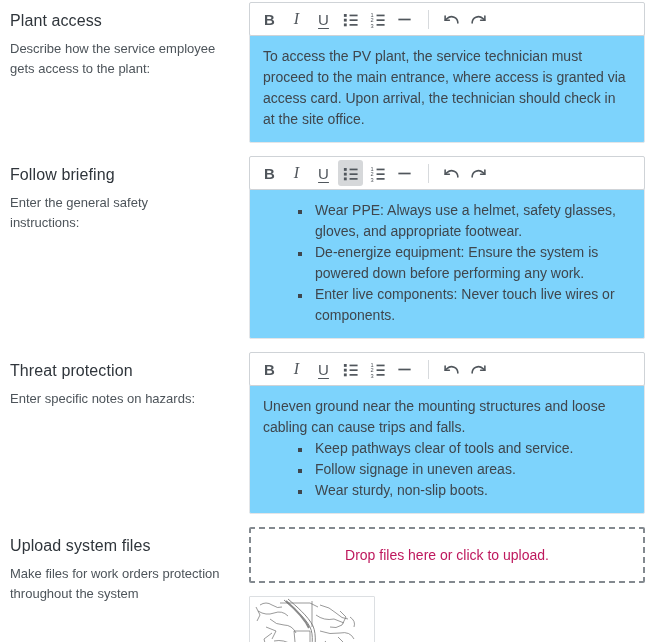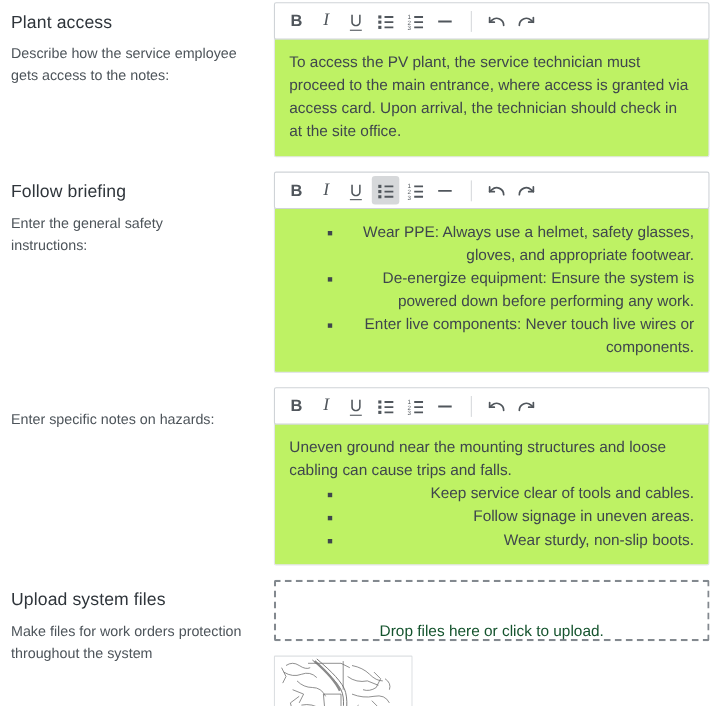--- a/index.html
+++ b/index.html
@@ -93,7 +93,7 @@
   <section class="row">
     <div class="label-col">
       <h2 class="section-title">Plant access</h2>
-      <p class="section-desc">Describe how the service employee gets access to the notes:</p>
+      <p class="section-desc">Describe how the service employee gets access to the plant:</p>
     </div>
     <div class="editor">
       <div class="editor-toolbar">

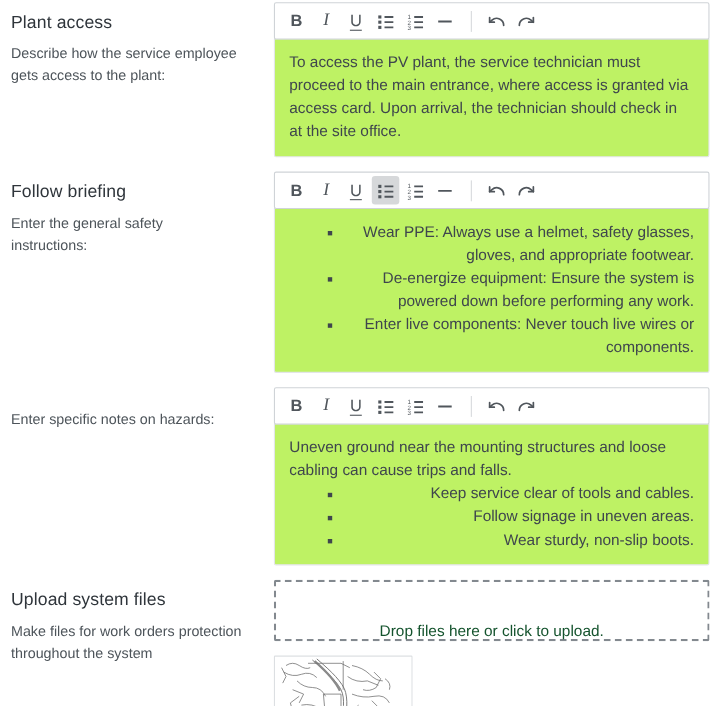--- a/index.html
+++ b/index.html
@@ -40,7 +40,7 @@
     margin-top: -1px;
     padding: 10px 13px 12px 13px;
     font-size: 14px; line-height: 1.5; color: #3f464d;
-    background: #bef264;
+    background: #7dd3fc;
   }
   .tb {
     width: 25px; height: 26px;

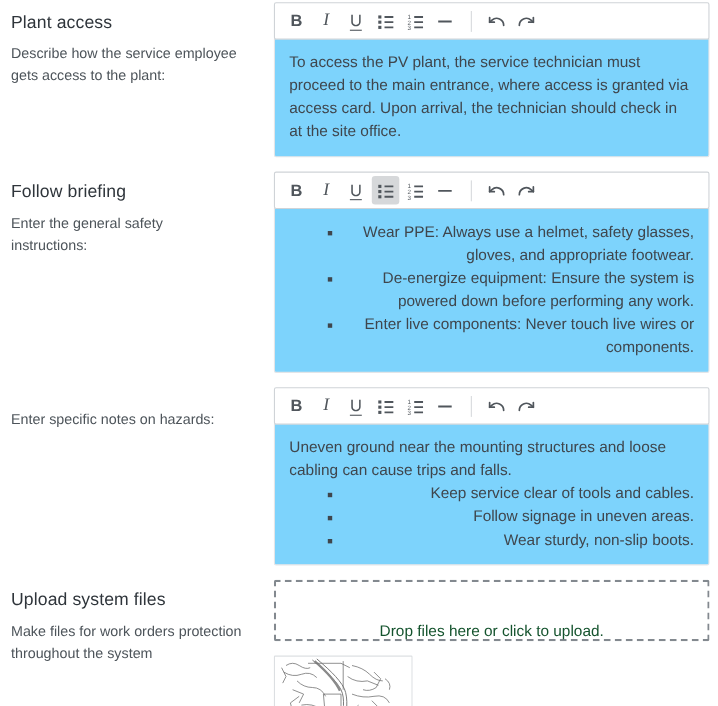--- a/index.html
+++ b/index.html
@@ -63,7 +63,7 @@
   .editor-content ul {
     list-style: square; margin: 0; padding-left: 49px;
   }
-  .editor-content ul li { padding-left: 3px; text-align: right; }
+  .editor-content ul li { padding-left: 3px; }
   .editor-content ul li::marker { color: #3f464d; font-size: 12px; }
   
   .dropzone {

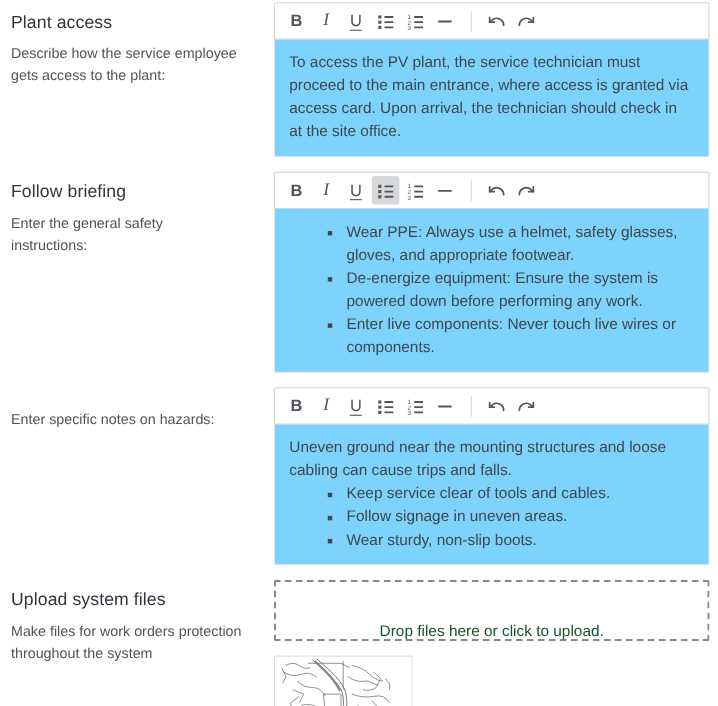--- a/index.html
+++ b/index.html
@@ -238,6 +238,7 @@
 
   <section class="row">
     <div class="label-col">
+      <h2 class="section-title">Threat protection</h2>
       <p class="section-desc">Enter specific notes on hazards:</p>
     </div>
     <div class="editor">

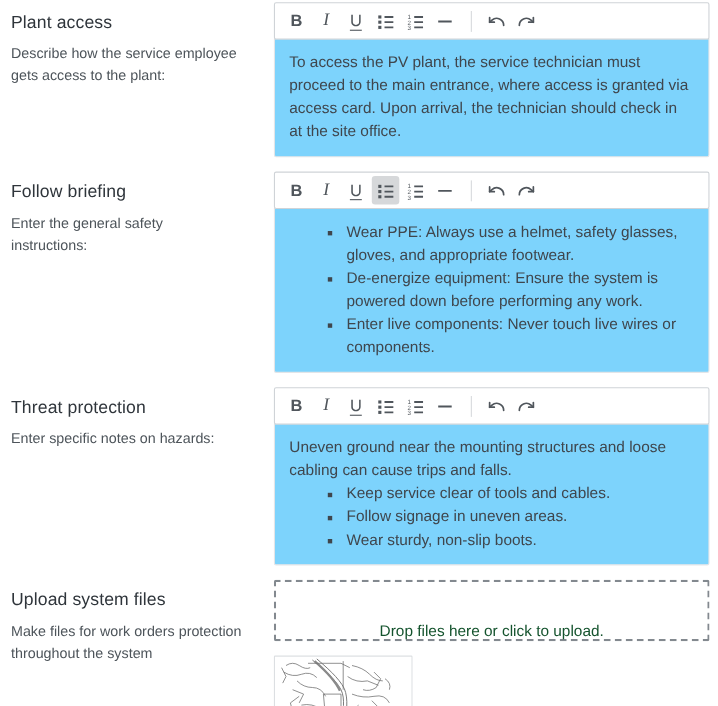--- a/index.html
+++ b/index.html
@@ -304,7 +304,7 @@
       <div class="editor-content">
         <p>Uneven ground near the mounting structures and loose cabling can cause trips and falls.</p>
         <ul>
-          <li>Keep service clear of tools and cables.</li>
+          <li>Keep pathways clear of tools and service.</li>
           <li>Follow signage in uneven areas.</li>
           <li>Wear sturdy, non-slip boots.</li>
         </ul>

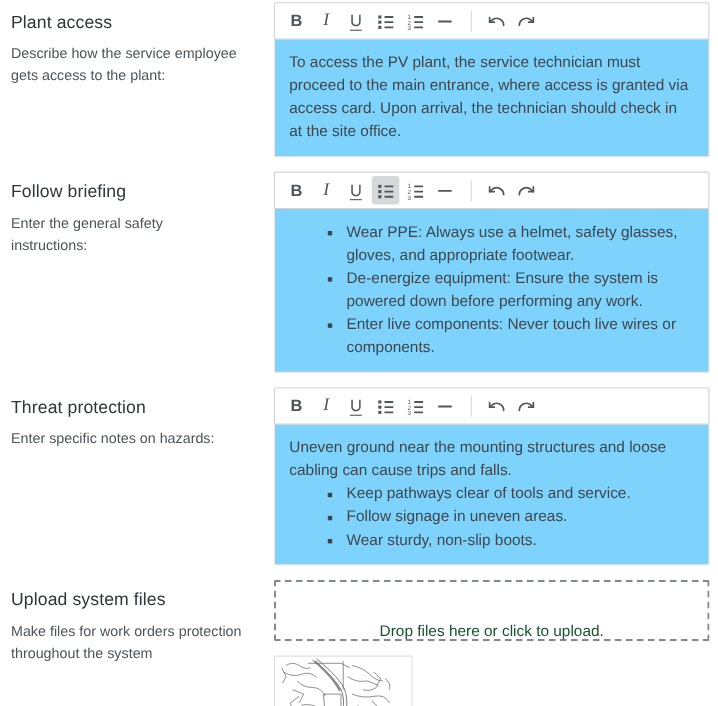--- a/index.html
+++ b/index.html
@@ -69,8 +69,8 @@
   .dropzone {
     border: 2px dashed #83898f; border-radius: 2px;
     height: 56px;
-    display: flex; align-items: flex-end; justify-content: center;
-    font-size: 14px; color: #14532d; cursor: pointer;
+    display: flex; align-items: center; justify-content: center;
+    font-size: 14px; color: #be185d; cursor: pointer;
     background: #fff;
   }
   .file-card {

